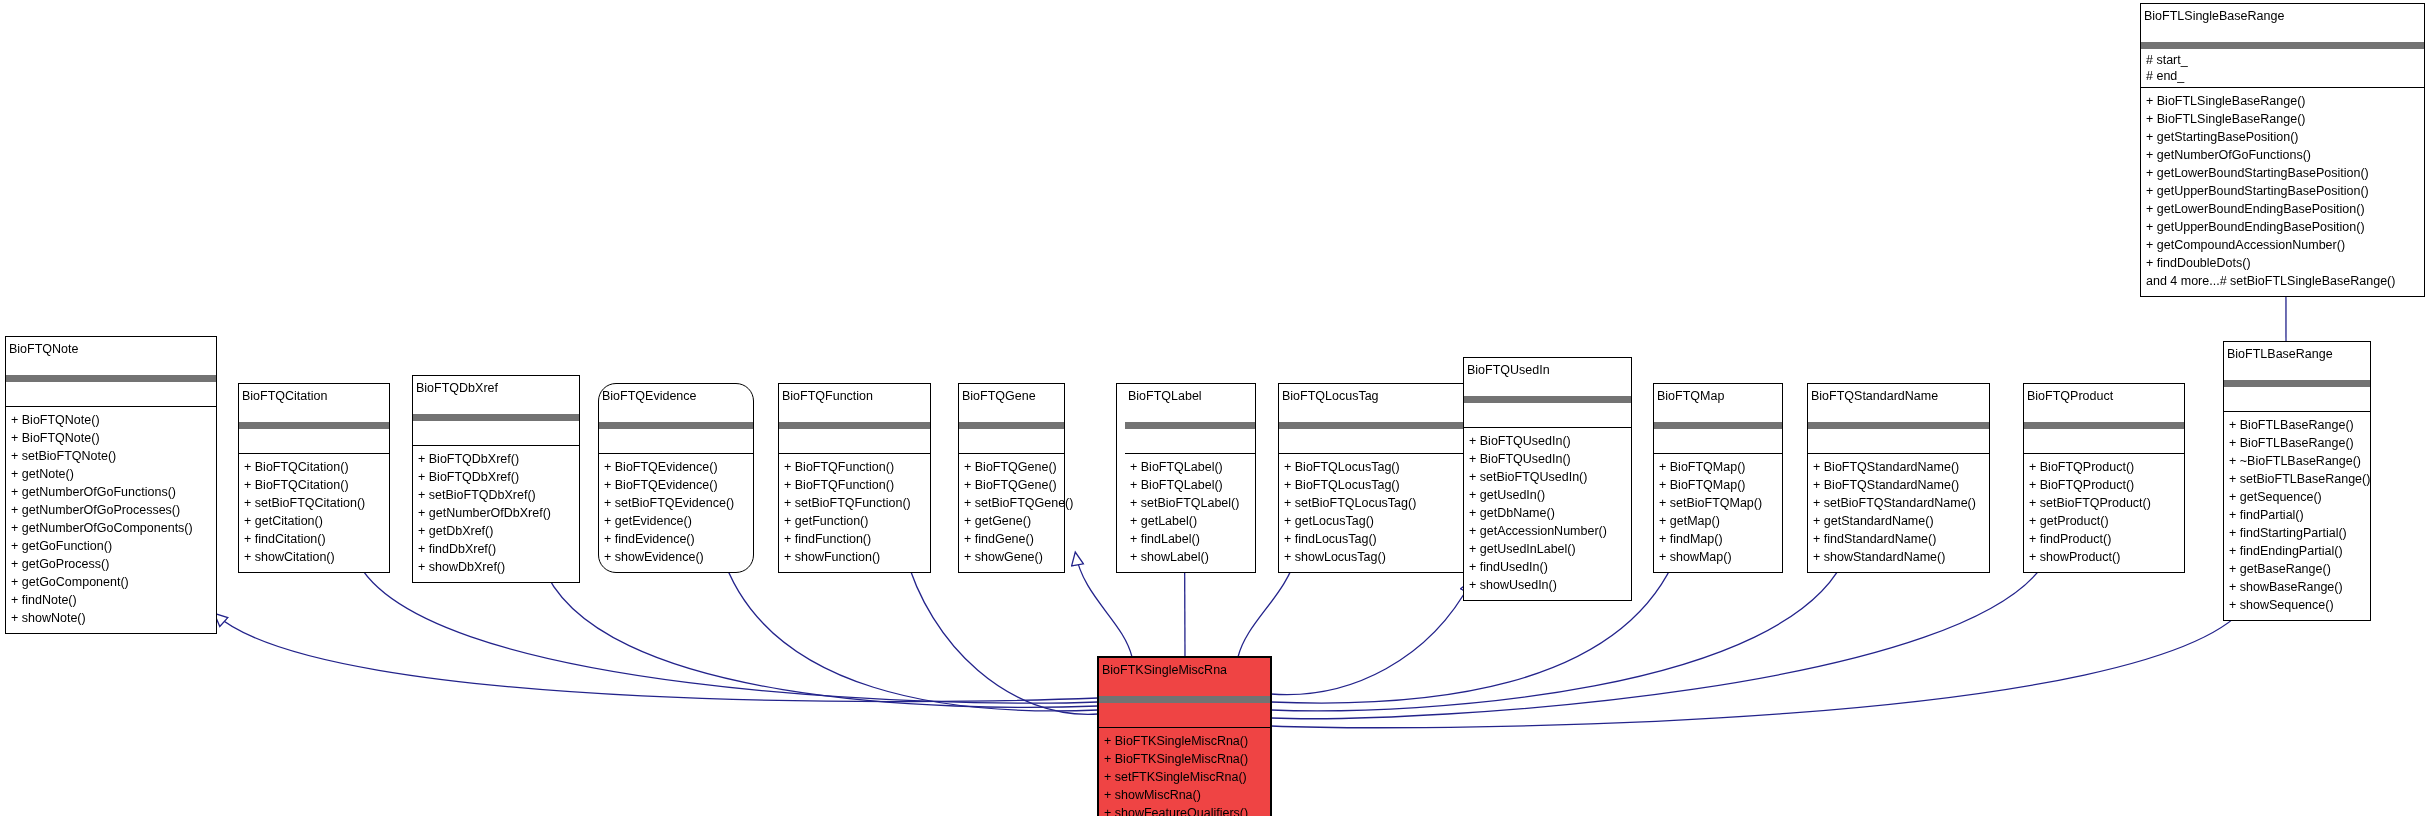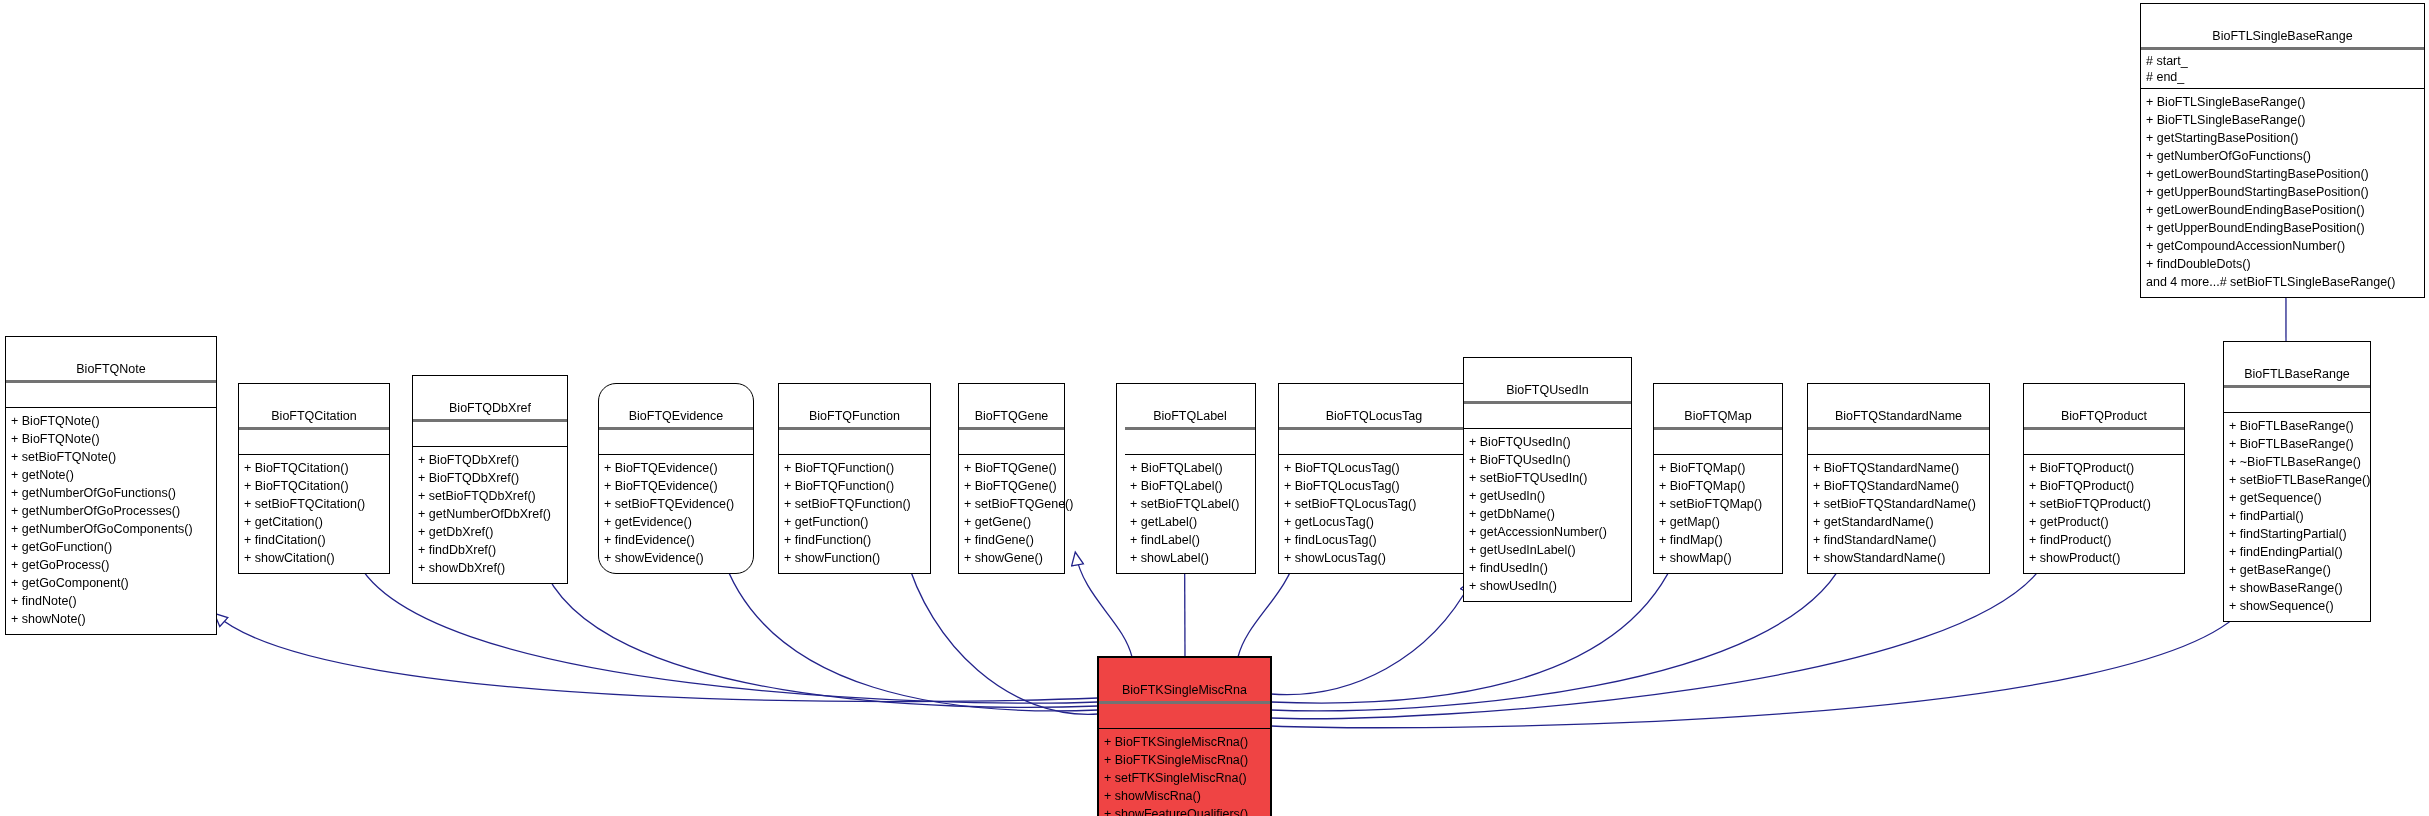--- a/index.html
+++ b/index.html
@@ -22,10 +22,8 @@
   }
   .cls.highlight { background:#bfbfbf; border-width:2px; }
   .cls-title {
-    text-align:center;
     padding:5px 3px 4px 3px;
     white-space:nowrap;
-    margin-top:20px;
   }
   .cls-attrs {
     border-top:3px solid #737373;

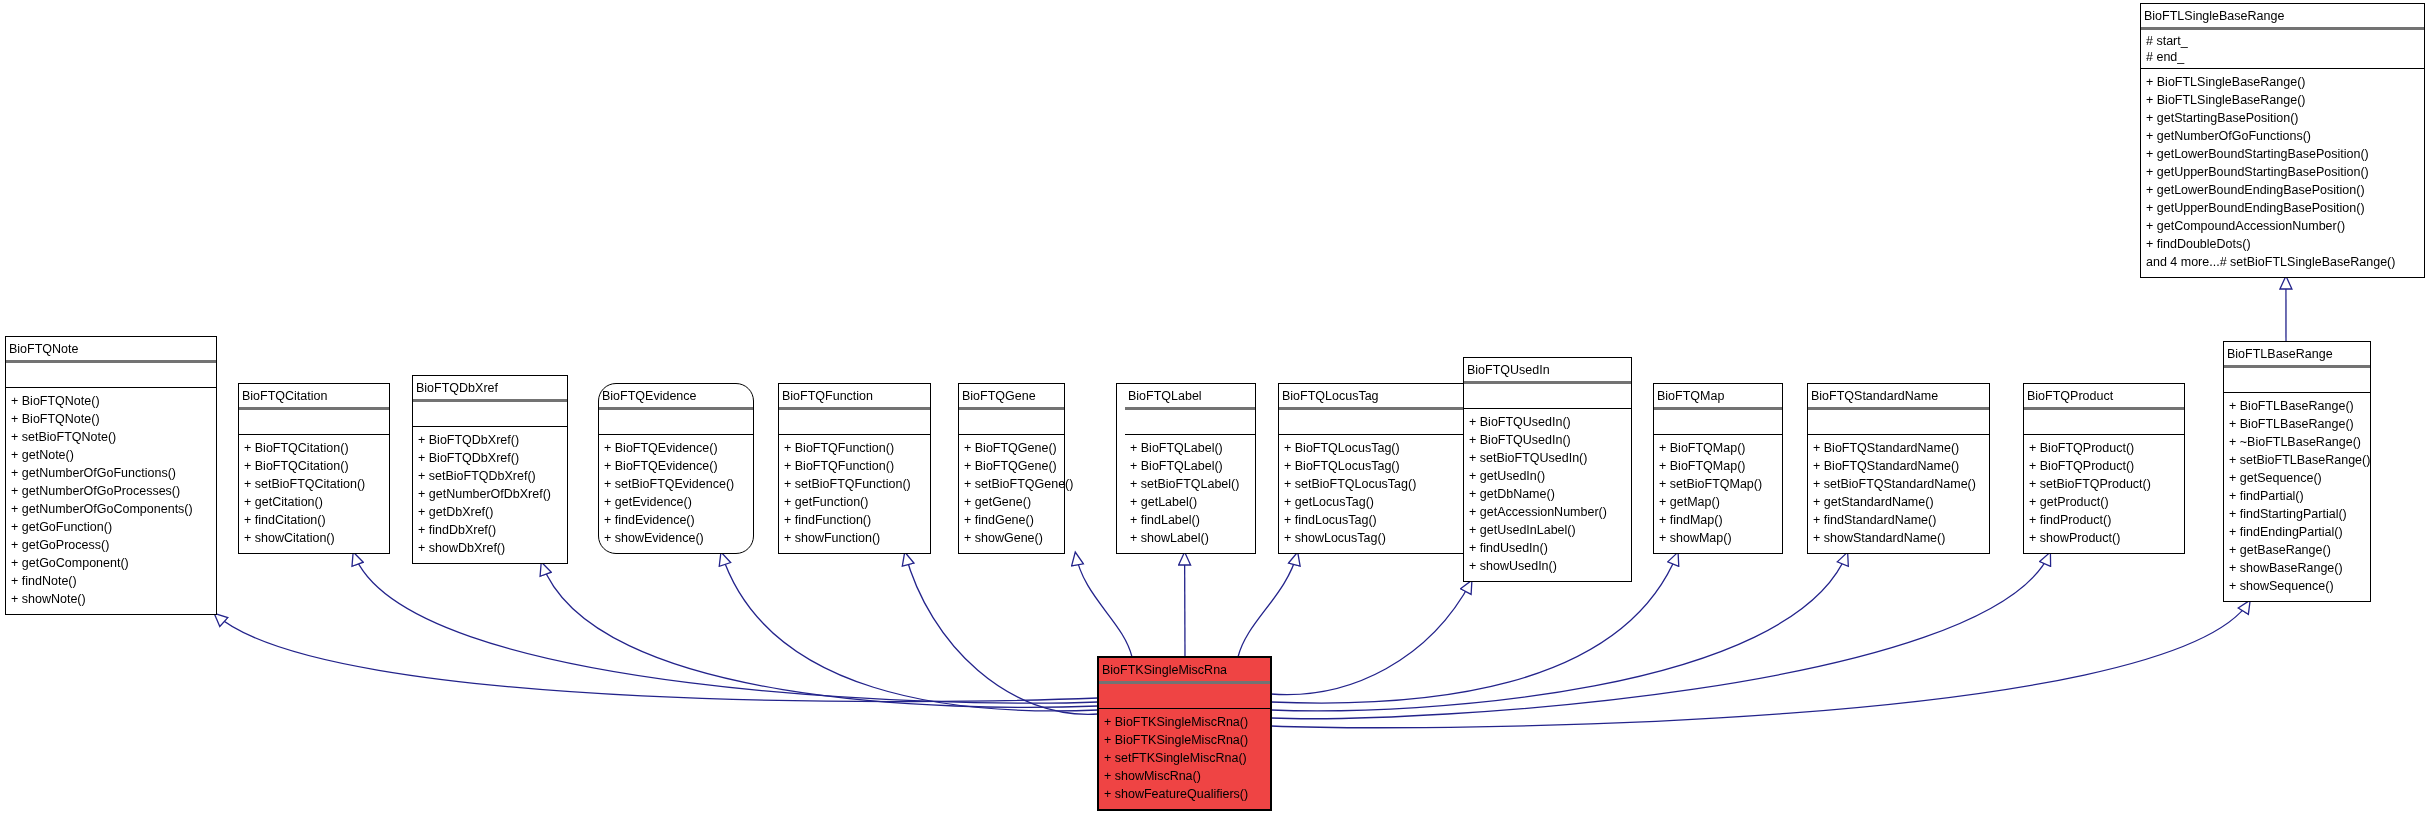--- a/index.html
+++ b/index.html
@@ -26,9 +26,10 @@
     white-space:nowrap;
   }
   .cls-attrs {
-    border-top:3px solid #737373;
+    border-top:7px solid #737373;
     min-height:18px;
     padding:3px 5px 3px 5px;
+    margin-top:15px;
   }
   .cls-attrs .line { line-height:16px; white-space:nowrap; }
   .cls-methods {

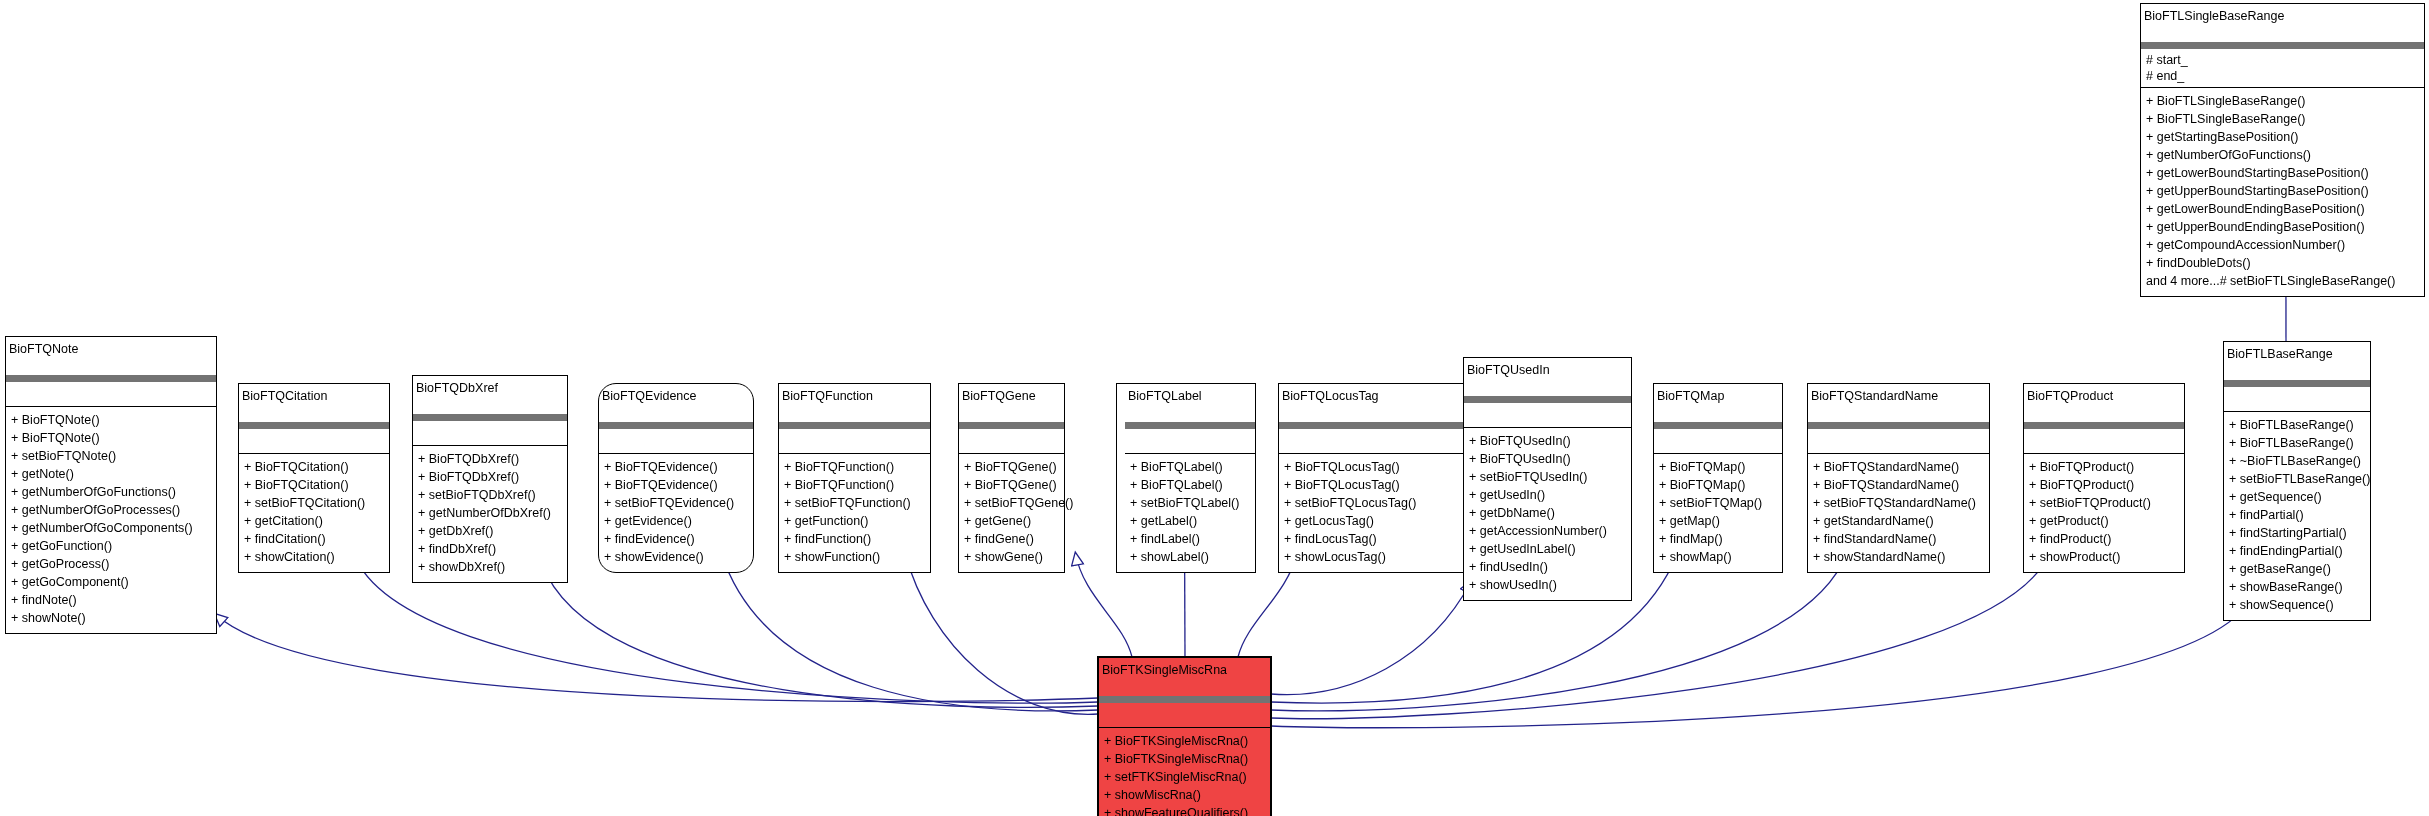--- a/index.html
+++ b/index.html
@@ -95,7 +95,7 @@
           <div class="line">+ showCitation()</div>
         </div>
   </div>
-      <div class="cls" style="left: 412px; top: 375px; width: 156px; border-color: rgb(0, 0, 0);">
+      <div class="cls" style="left: 412px; top: 375px; width: 168px; border-color: rgb(0, 0, 0);">
     <div class="cls-title">BioFTQDbXref</div>
     <div class="cls-attrs"></div>
     <div class="cls-methods">

